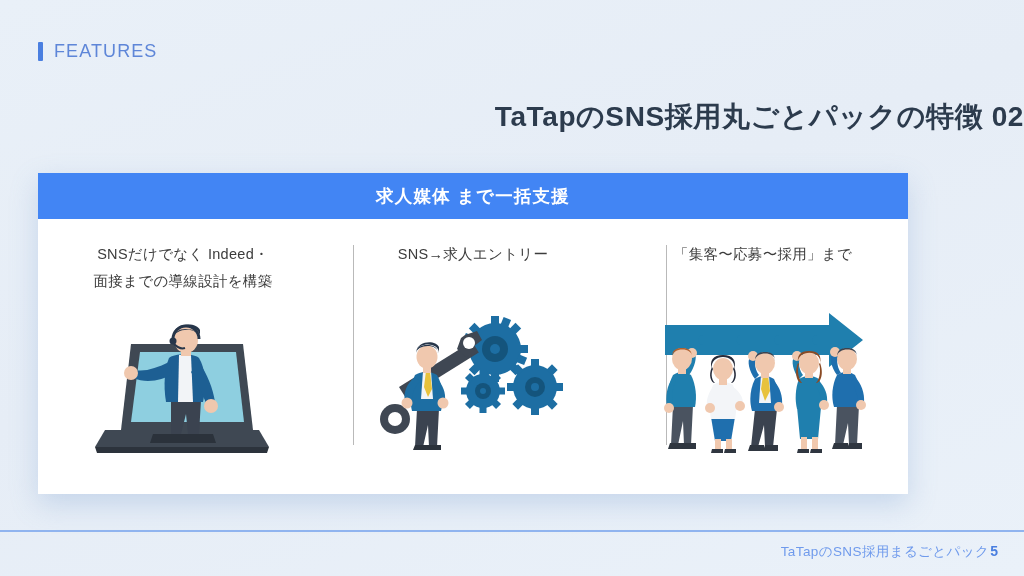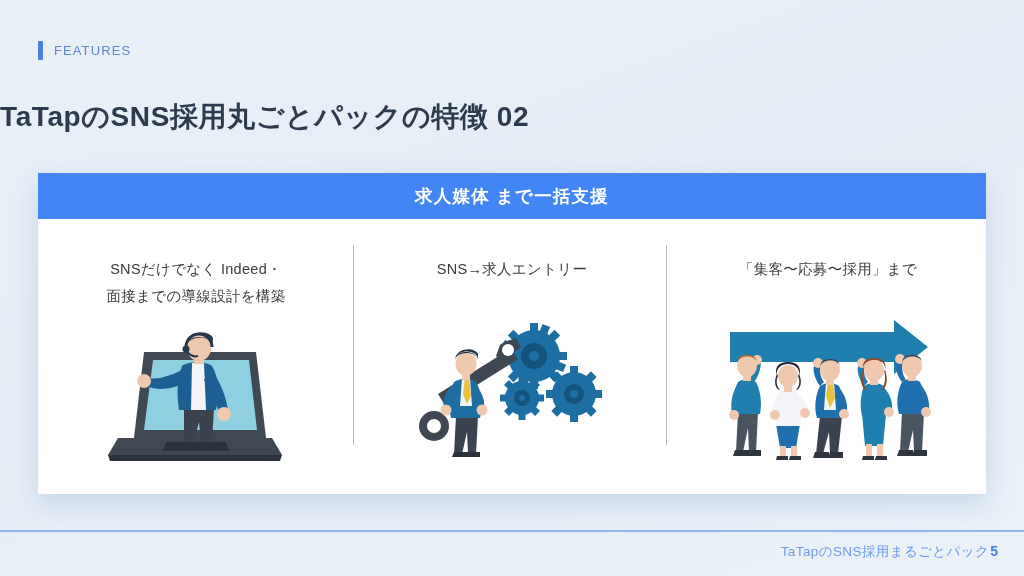--- a/index.html
+++ b/index.html
@@ -37,7 +37,7 @@
     border-radius: 1px;
   }
   .eyebrow-text {
-    font-size: 13px;
+    font-size: 18px;
     letter-spacing: 1.1px;
     color: #5e86d8;
     font-weight: 400;

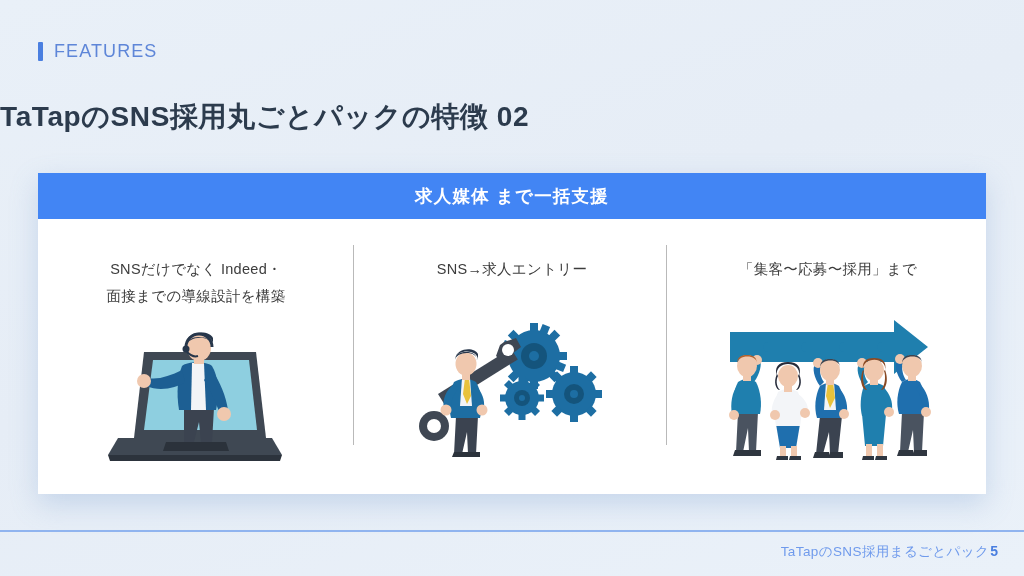--- a/index.html
+++ b/index.html
@@ -49,7 +49,7 @@
     top: 98px;
     left: 0;
     width: 1024px;
-    text-align: left;
+    text-align: right;
     font-size: 28px;
     font-weight: bold;
     color: #2c3b4d;

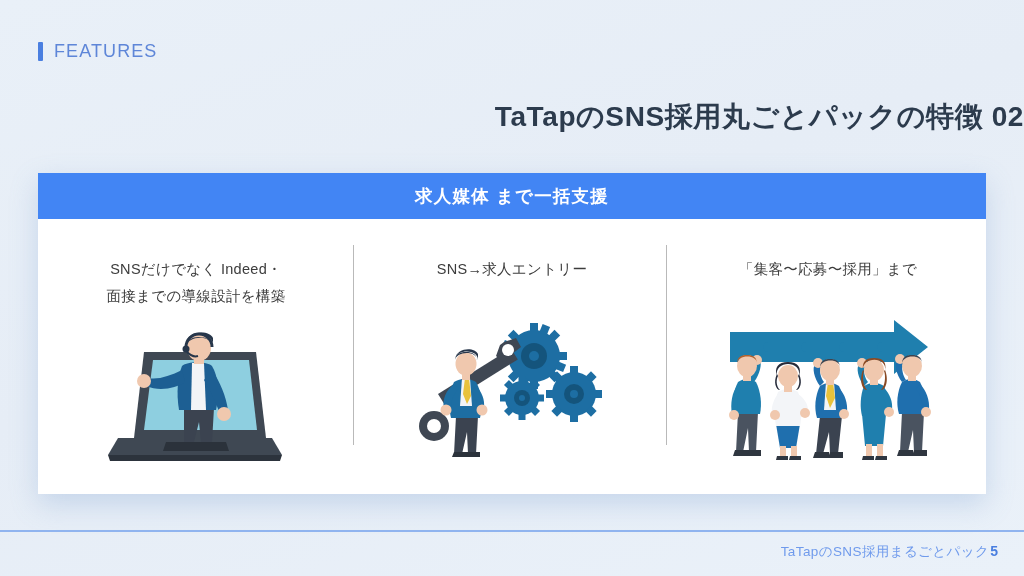--- a/index.html
+++ b/index.html
@@ -61,7 +61,7 @@
     position: absolute;
     left: 38px;
     top: 173px;
-    width: 948px;
+    width: 870px;
     height: 321px;
     background: #ffffff;
     box-shadow: 0 10px 26px rgba(120, 155, 205, 0.30);

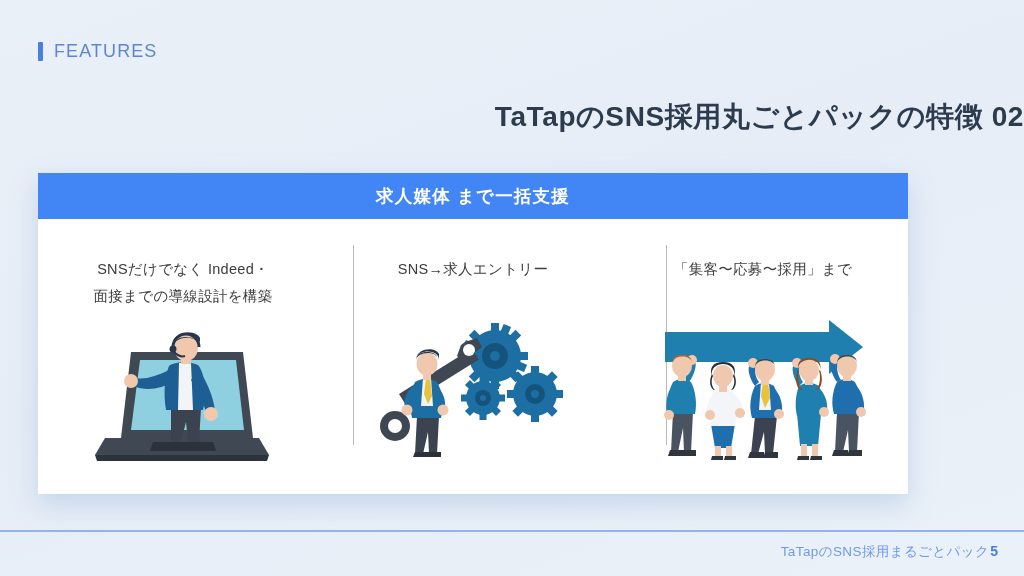--- a/index.html
+++ b/index.html
@@ -90,7 +90,7 @@
     display: flex;
     flex-direction: column;
     align-items: center;
-    padding-top: 37px;
+    padding-top: 22px;
     box-sizing: border-box;
   }
   .col-divider {

